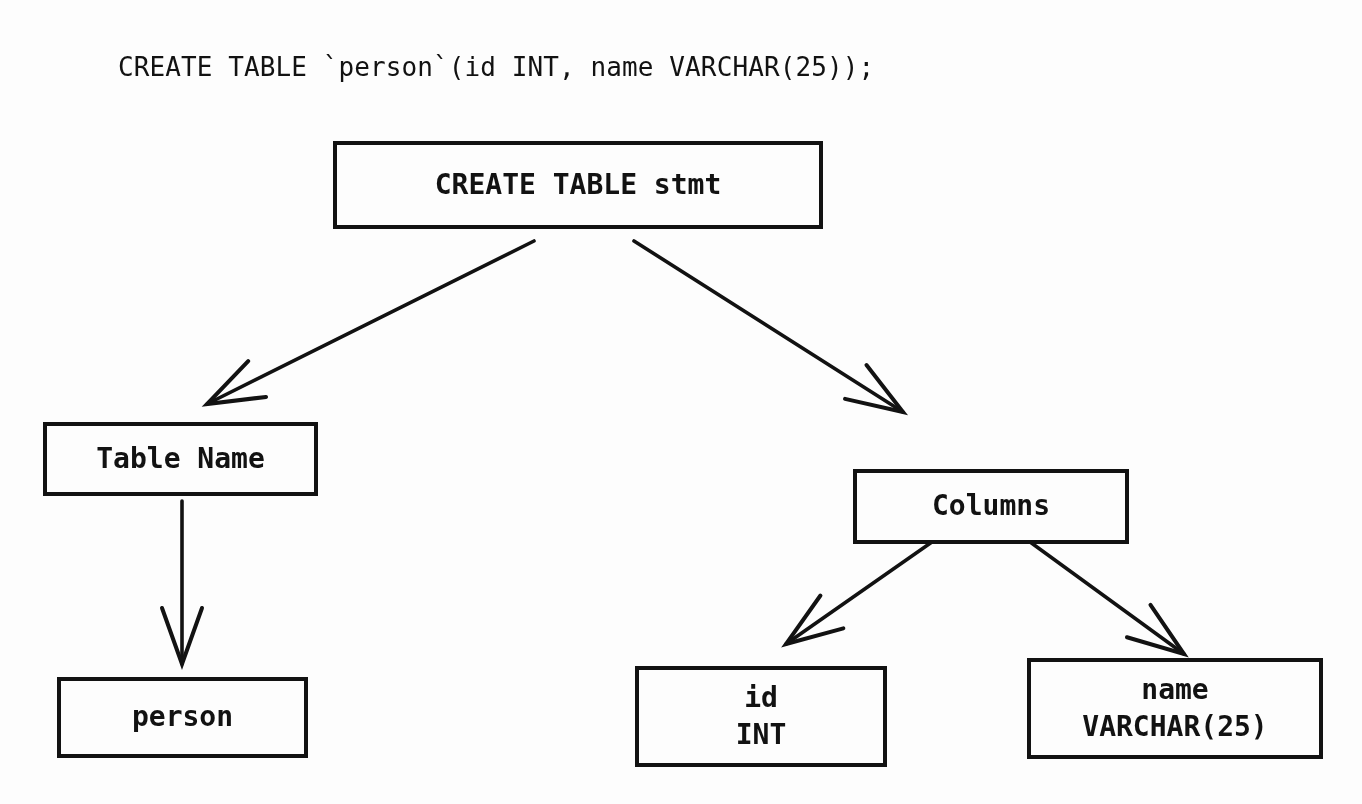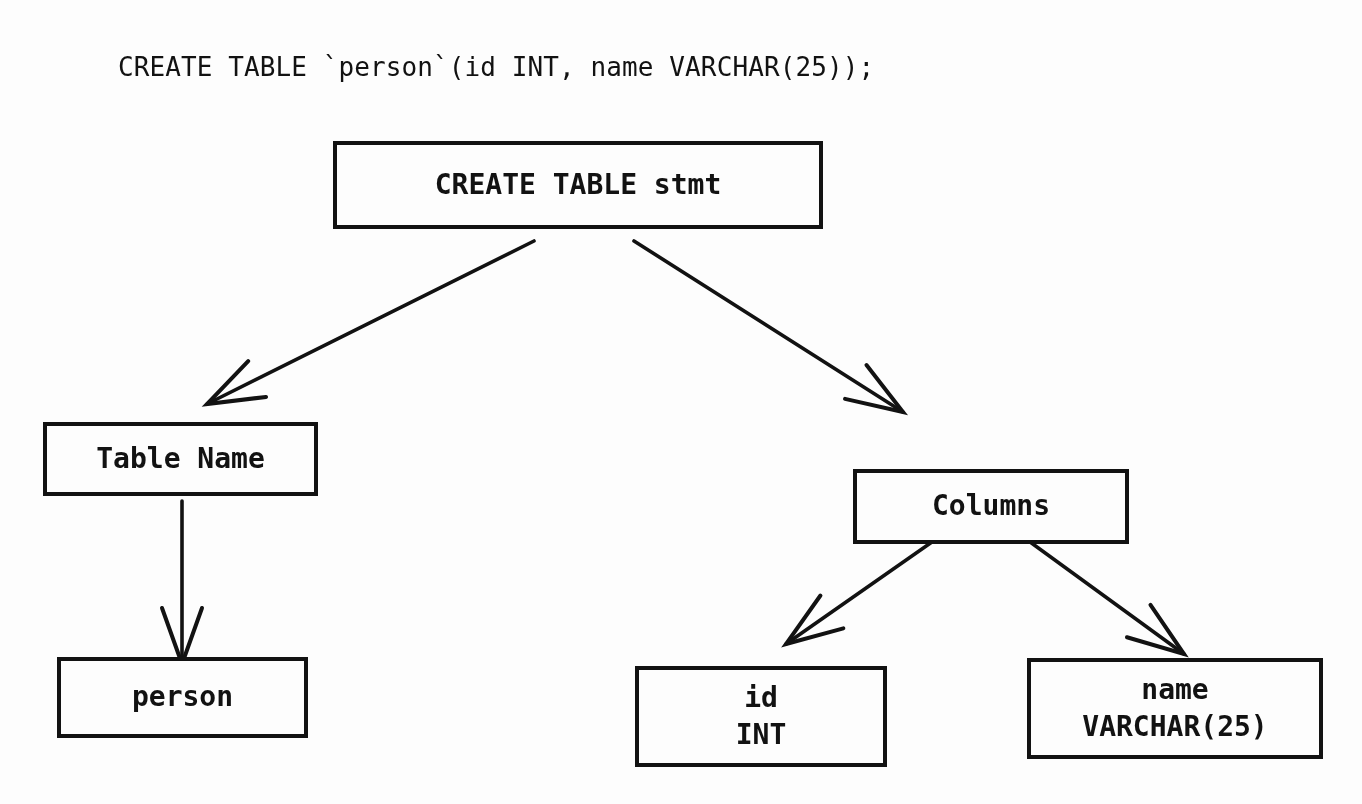--- a/index.html
+++ b/index.html
@@ -64,7 +64,7 @@
   .node-root       { left: 333px; top: 141px; width: 490px; height: 88px;  }
   .node-table-name { left: 43px;  top: 422px; width: 275px; height: 74px;  }
   .node-columns    { left: 853px; top: 429px; width: 276px; height: 75px; margin-top: 40px;  }
-  .node-person     { left: 57px;  top: 657px; width: 251px; height: 81px; align-items: center;  }
+  .node-person     { left: 57px;  top: 677px; width: 251px; height: 81px; align-items: center;  }
   .node-column-id  { left: 635px; top: 666px; width: 252px; height: 101px; justify-content: center; }
   .node-column-name{ left: 1027px;top: 658px; width: 296px; height: 101px; align-items: center; }
 </style>

